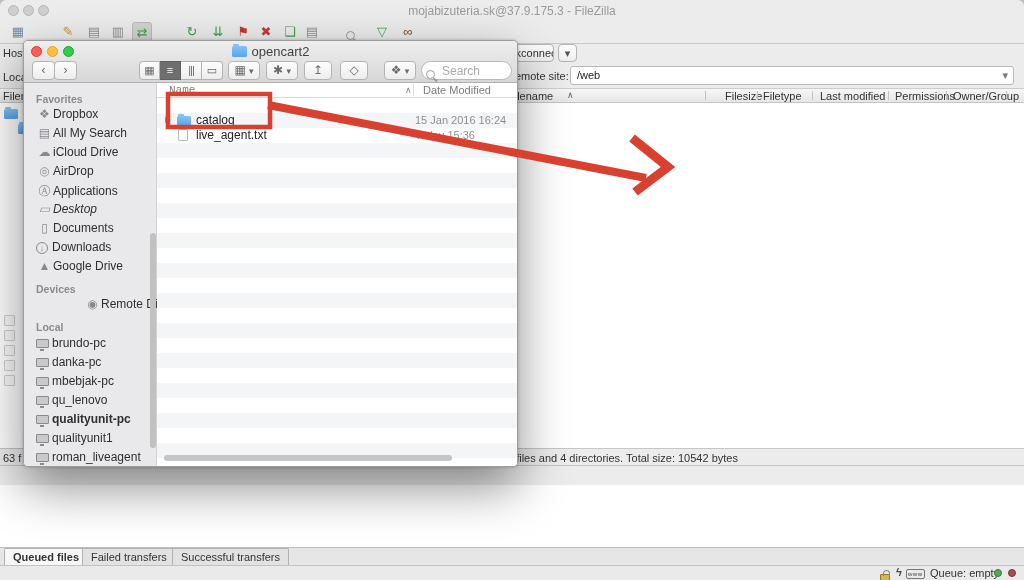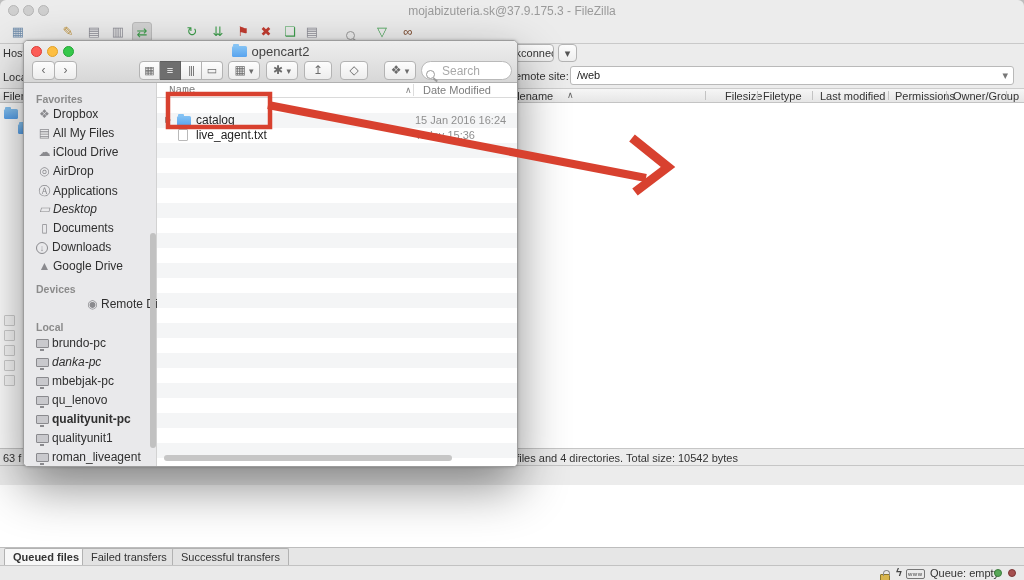--- a/index.html
+++ b/index.html
@@ -215,7 +215,7 @@
     <div class="f-sidebar">
       <span class="sb-h" style="top:10px;">Favorites</span>
       <span class="sb-i" style="top:24px;"><span class="ic">❖</span><span>Dropbox</span></span>
-      <span class="sb-i" style="top:43px;"><span class="ic">▤</span><span>All My Files</span></span>
+      <span class="sb-i" style="top:43px;"><span class="ic">▤</span><span>All My Search</span></span>
       <span class="sb-i" style="top:62px;"><span class="ic">☁</span><span>iCloud Drive</span></span>
       <span class="sb-i" style="top:81px;"><span class="ic">◎</span><span>AirDrop</span></span>
       <span class="sb-i" style="top:100px;"><span class="ic">Ⓐ</span><span>Applications</span></span>

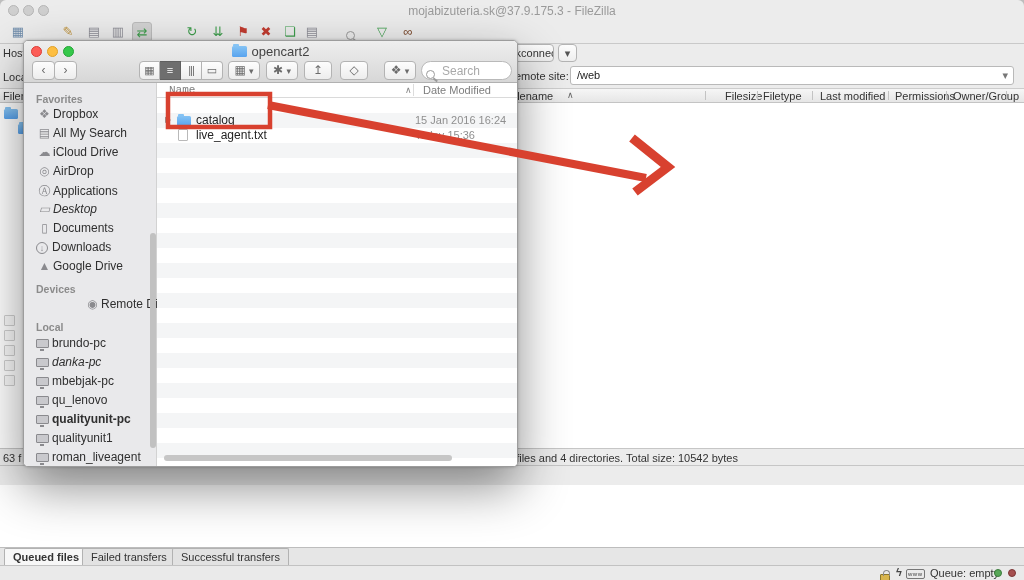--- a/index.html
+++ b/index.html
@@ -229,7 +229,7 @@
 
       <span class="sb-h" style="top:238px;">Local</span>
       <span class="sb-i" style="top:253px;"><span class="ic pc"></span><span>brundo-pc</span></span>
-      <span class="sb-i" style="top:272px;font-style:italic;"><span class="ic pc"></span><span>danka-pc</span></span>
+      <span class="sb-i" style="top:272px;"><span class="ic pc"></span><span>danka-pc</span></span>
       <span class="sb-i" style="top:291px;"><span class="ic pc"></span><span>mbebjak-pc</span></span>
       <span class="sb-i" style="top:310px;"><span class="ic pc"></span><span>qu_lenovo</span></span>
       <span class="sb-i" style="top:329px;font-weight:bold;"><span class="ic pc"></span><span>qualityunit-pc</span></span>

